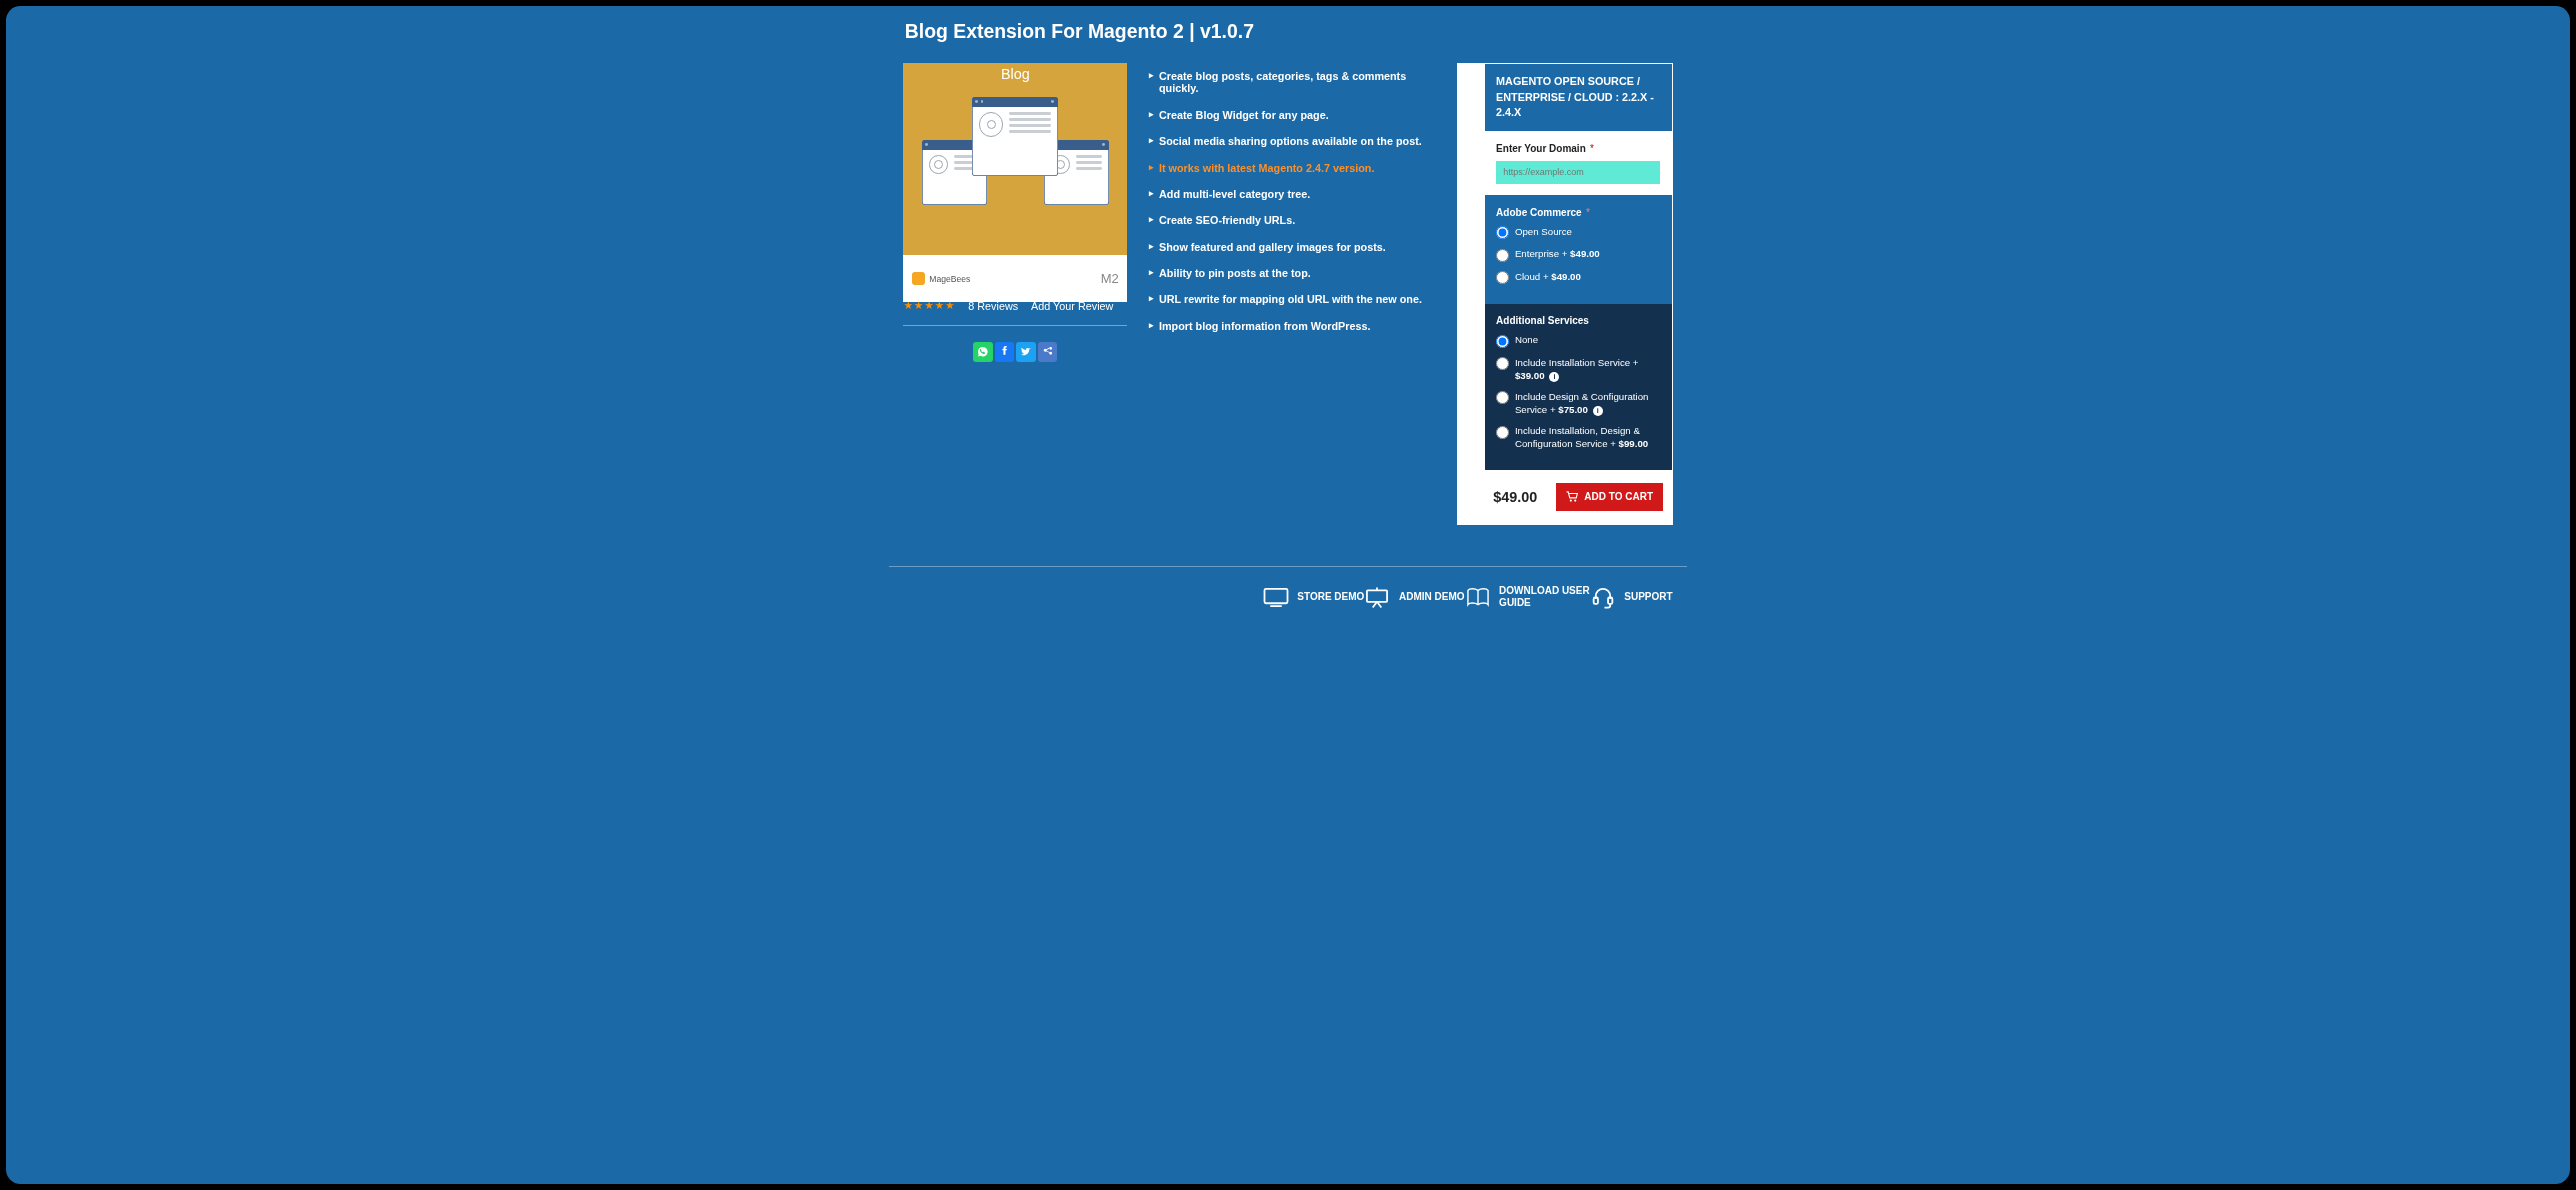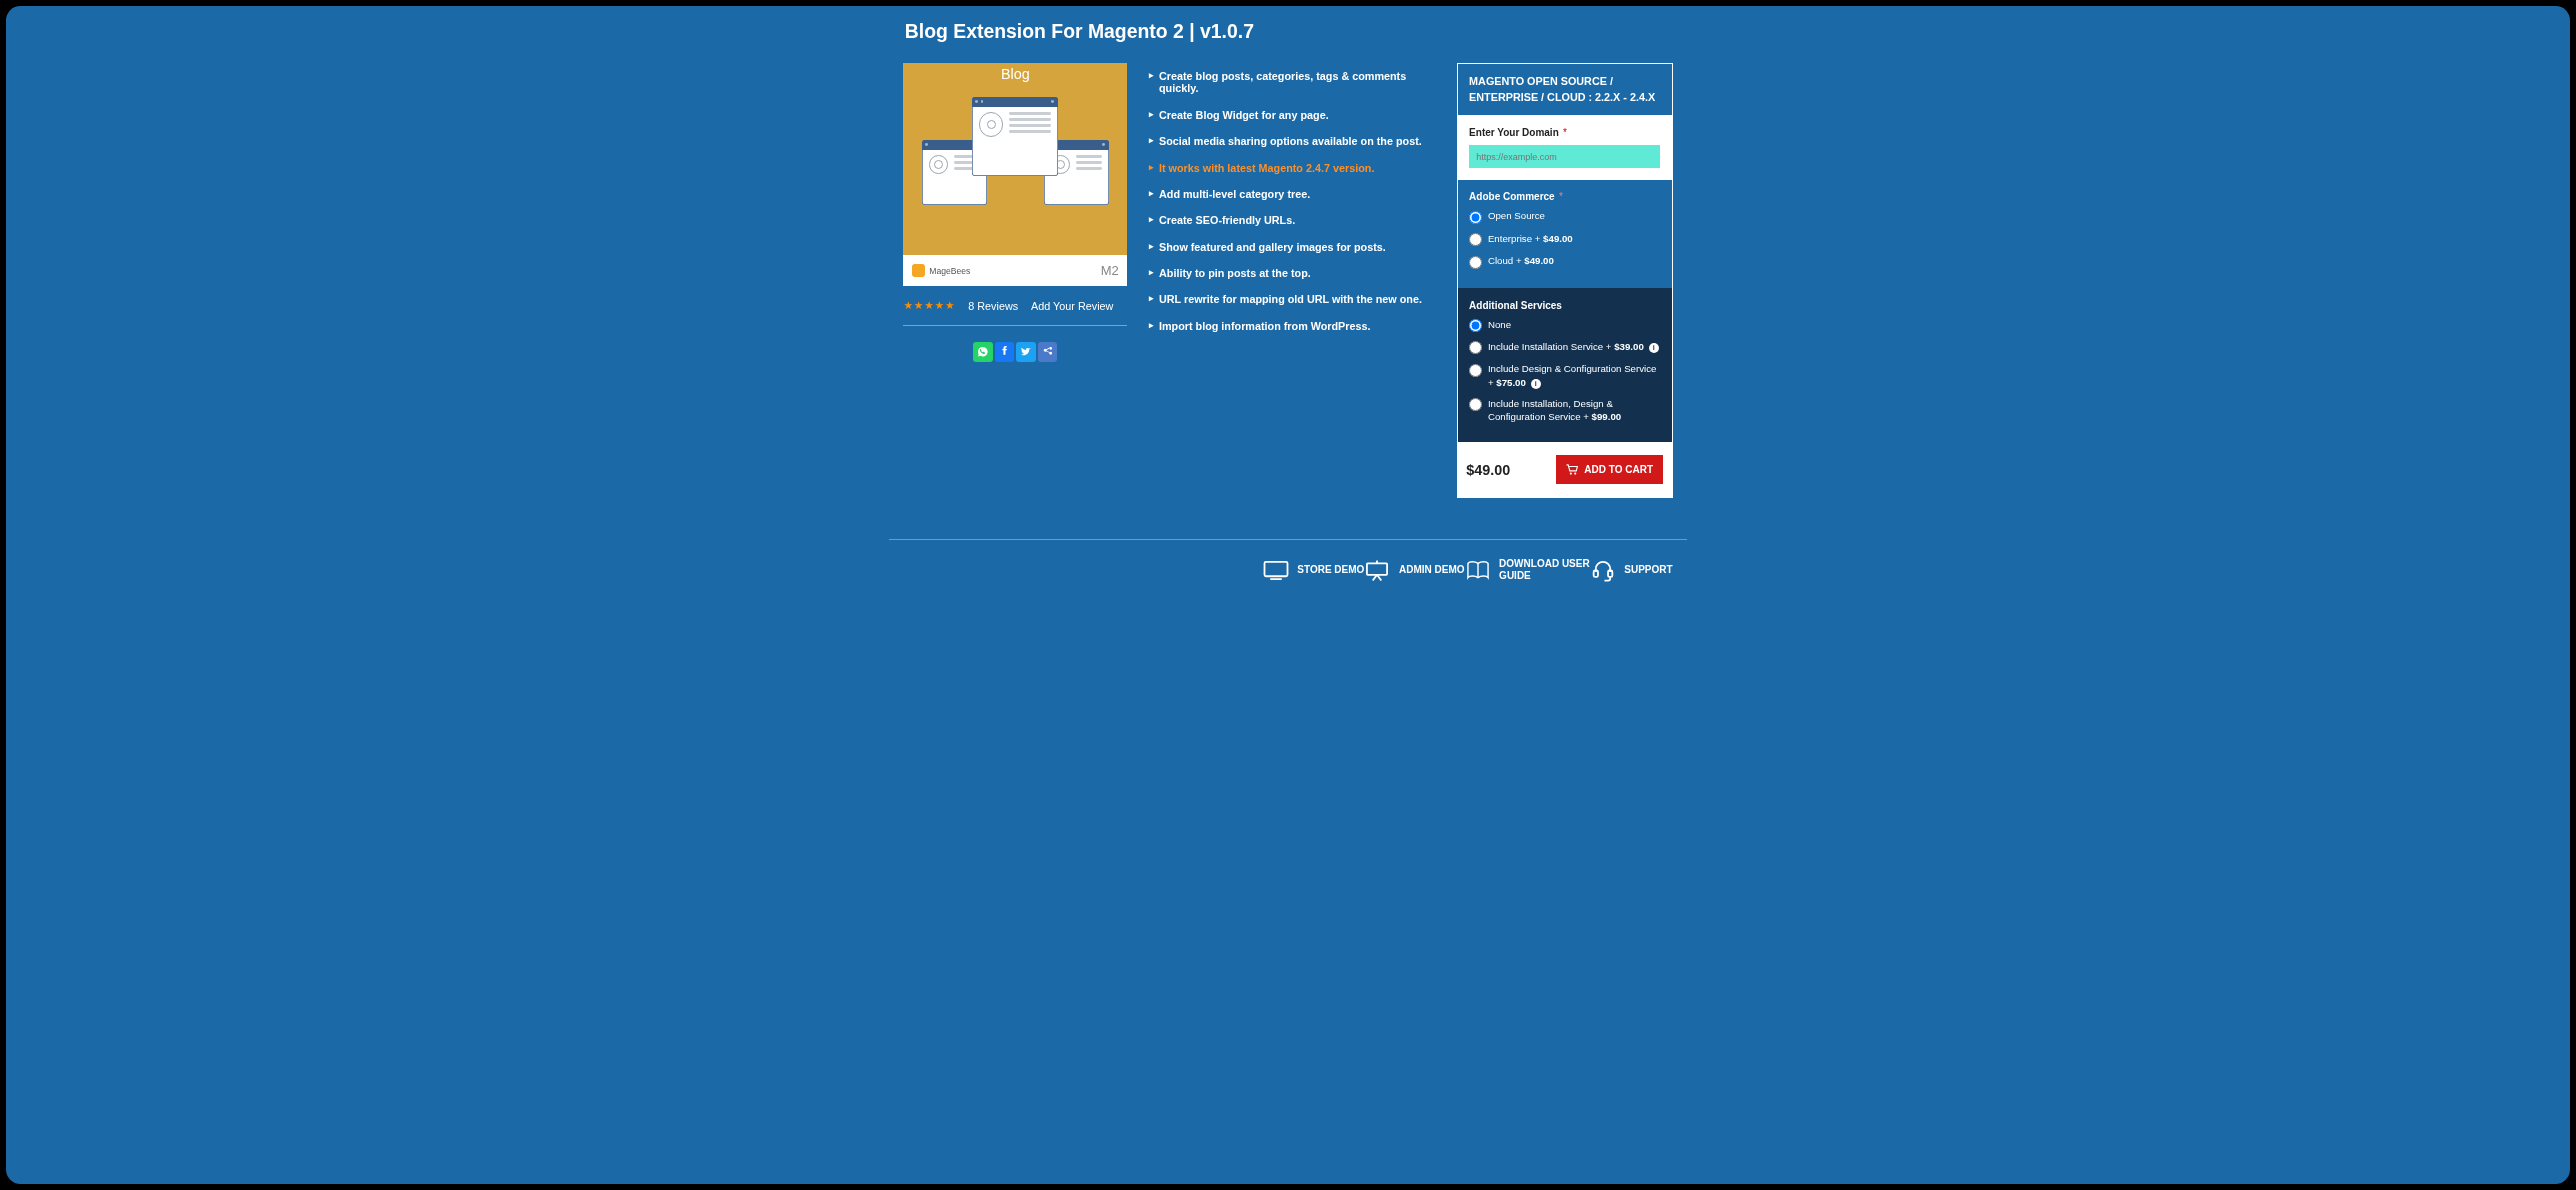--- a/index.html
+++ b/index.html
@@ -79,7 +79,7 @@
   .features li.highlight{color:#ff9027;font-weight:700;}
   .features li.highlight::before{color:#ff9027;}
 
-  .sidebar{background:#fff;border:0.7px solid #fff;}
+  .sidebar{background:#fff;border:0.7px solid #fff;padding-left:27px;}
   .sb-header{background:#1b69a6;color:#fff;font-weight:700;font-size:10.8px;padding:10px 11.5px;line-height:1.45;}
   .sb-section{padding:11.5px;}
   .sb-label{font-weight:700;color:#222;font-size:10px;margin-bottom:7.2px;}

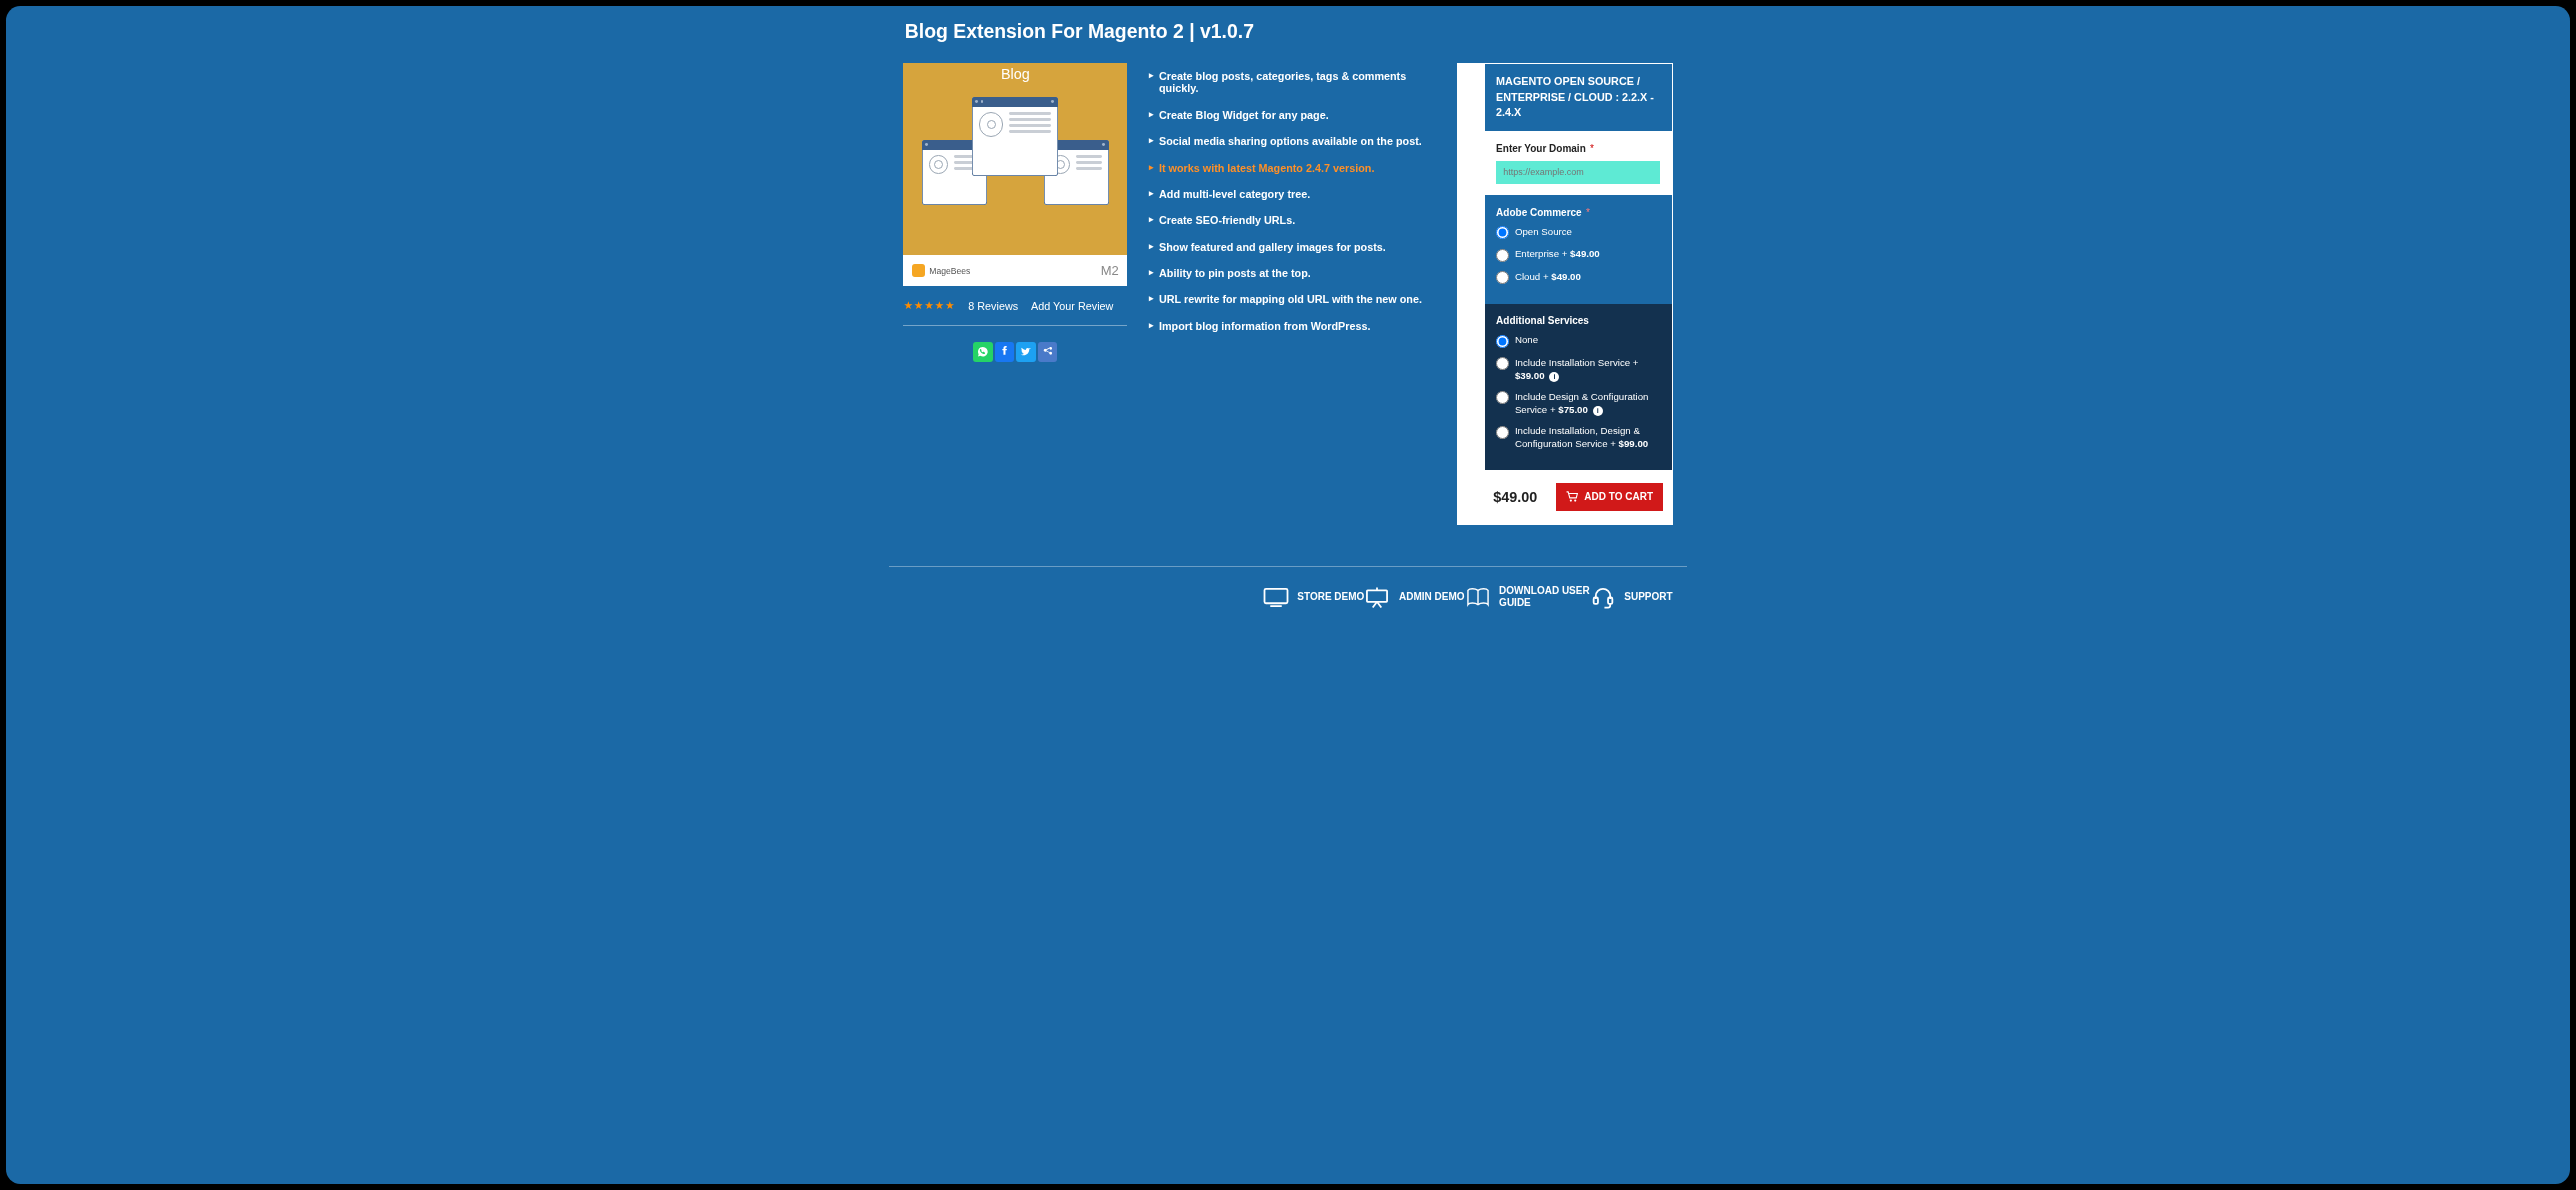--- a/index.html
+++ b/index.html
@@ -58,7 +58,7 @@
   .win.center .avatar{width:24.4px;height:24.4px;}
   .win.left{width:65px;height:65px;left:0;top:43px;}
   .win.right{width:65px;height:65px;right:0;top:43px;}
-  .img-bottom{height:31px;background:#fff;display:flex;align-items:center;padding:0 8.6px;justify-content:space-between;}
+  .img-bottom{height:47px;background:#fff;display:flex;align-items:center;padding:0 8.6px;justify-content:space-between;}
   .brand{display:flex;align-items:center;gap:4.3px;font-size:8.6px;color:#555;}
   .bee{width:13px;height:13px;background:#f5a623;border-radius:2.9px;}
   .m2{color:#888;font-size:13px;font-weight:400;}

